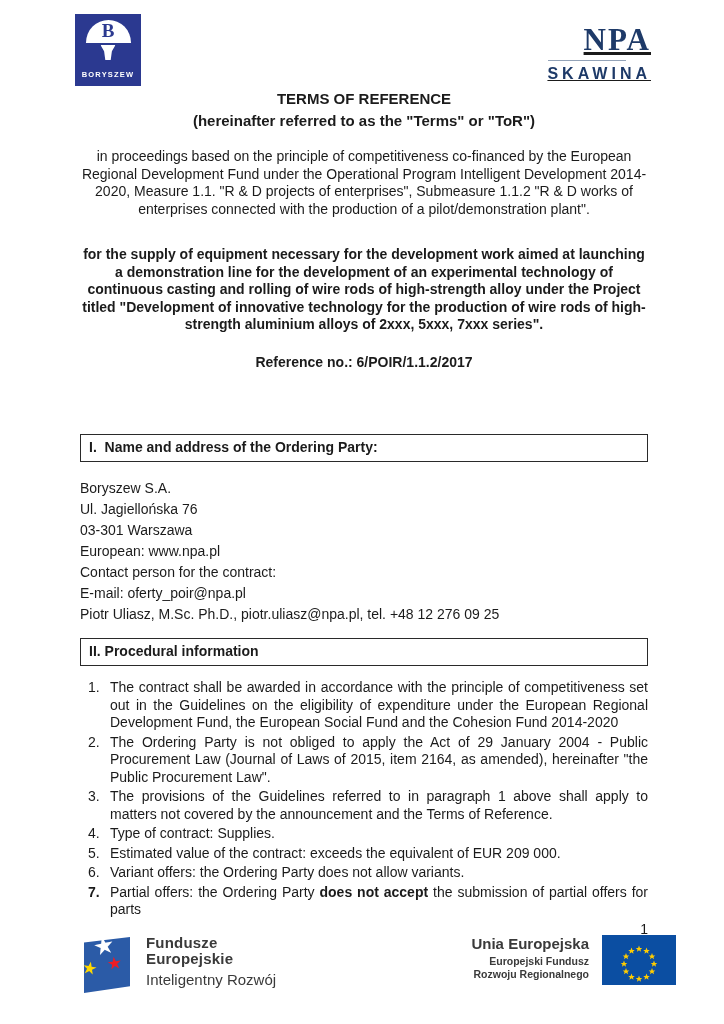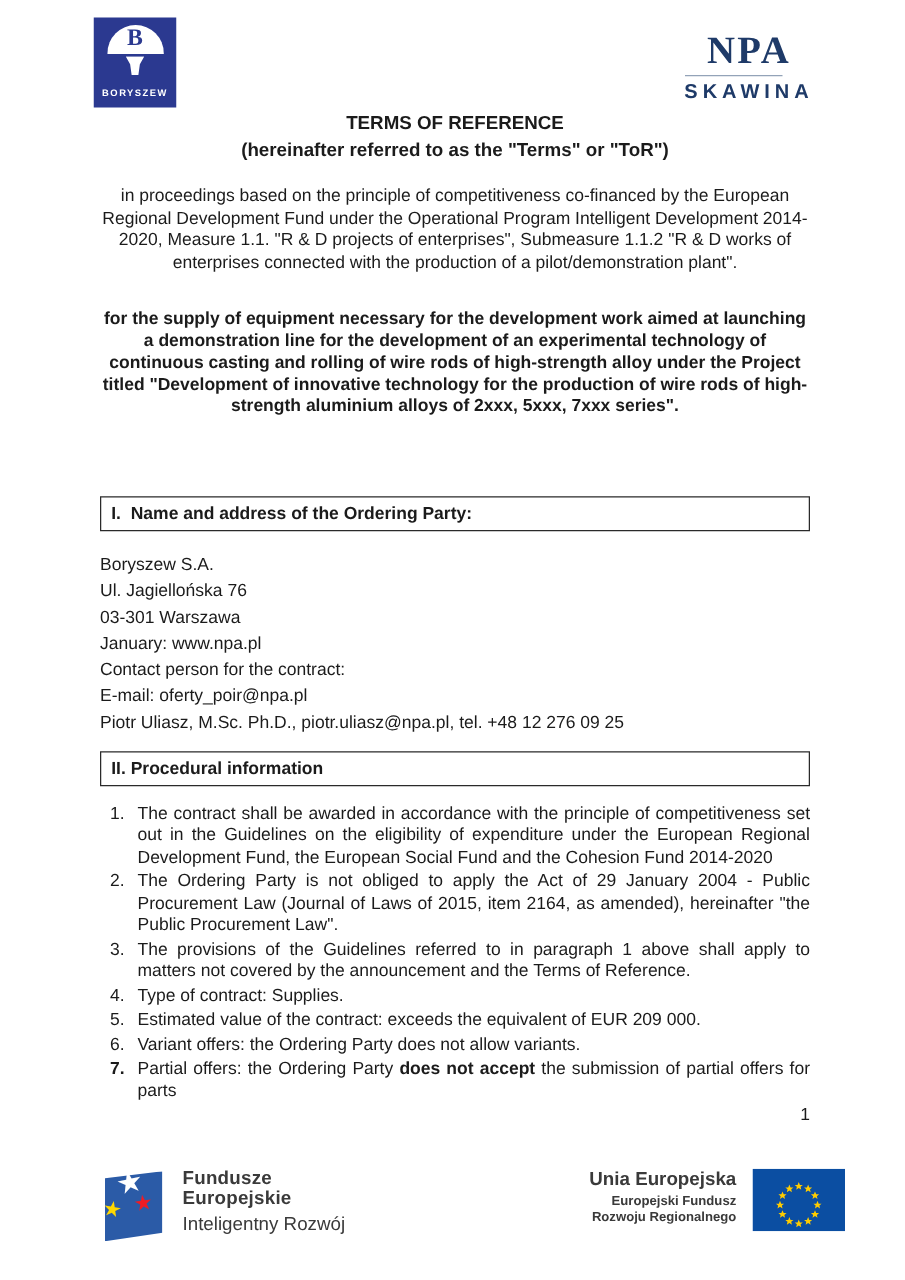--- a/index.html
+++ b/index.html
@@ -43,7 +43,7 @@
     margin-top: 5px; color: #ffffff; font-size: 7.5px; font-weight: bold;
     letter-spacing: 1.2px; white-space: nowrap;
   }
-  .npa-logo { text-align: center; margin-top: 11px; margin-right: -3px; }
+  .npa-logo { text-align: right; margin-top: 11px; margin-right: -3px; text-decoration: underline; }
   .npa-name {
     font-family: "Liberation Serif", serif; font-weight: bold;
     font-size: 31px; line-height: 30px; color: #1e3a68; letter-spacing: 2px;

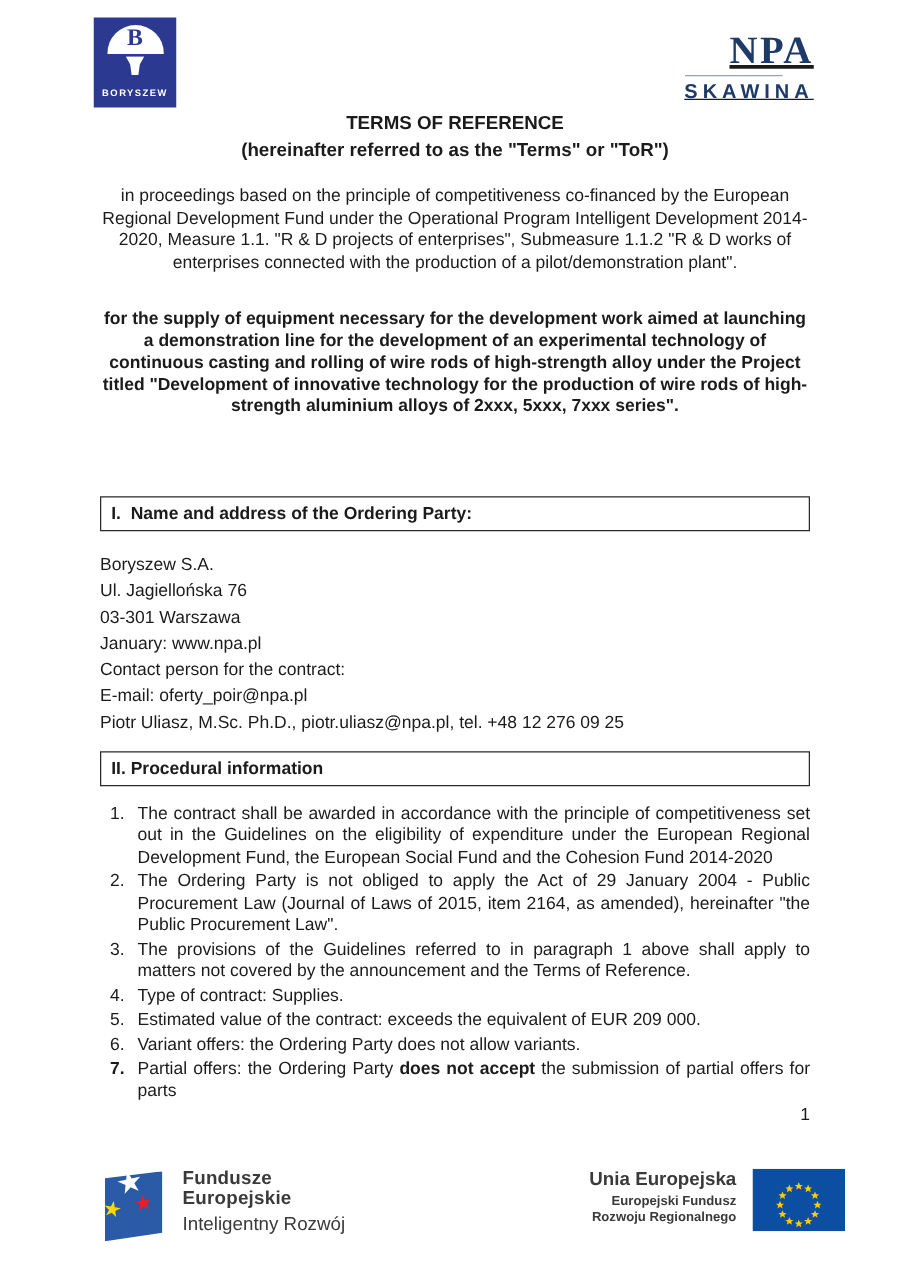--- a/index.html
+++ b/index.html
@@ -132,6 +132,7 @@
 
     <p class="centered-par subject-par">for the supply of equipment necessary for the development work aimed at launching a demonstration line for the development of an experimental technology of continuous casting and rolling of wire rods of high-strength alloy under the Project titled "Development of innovative technology for the production of wire rods of high-strength aluminium alloys of 2xxx, 5xxx, 7xxx series".</p>
 
+    <p class="centered-par reference-line">Reference no.: 6/POIR/1.1.2/2017</p>
 
     <div class="section-box section-box-1">I.&nbsp; Name and address of the Ordering Party:</div>
 

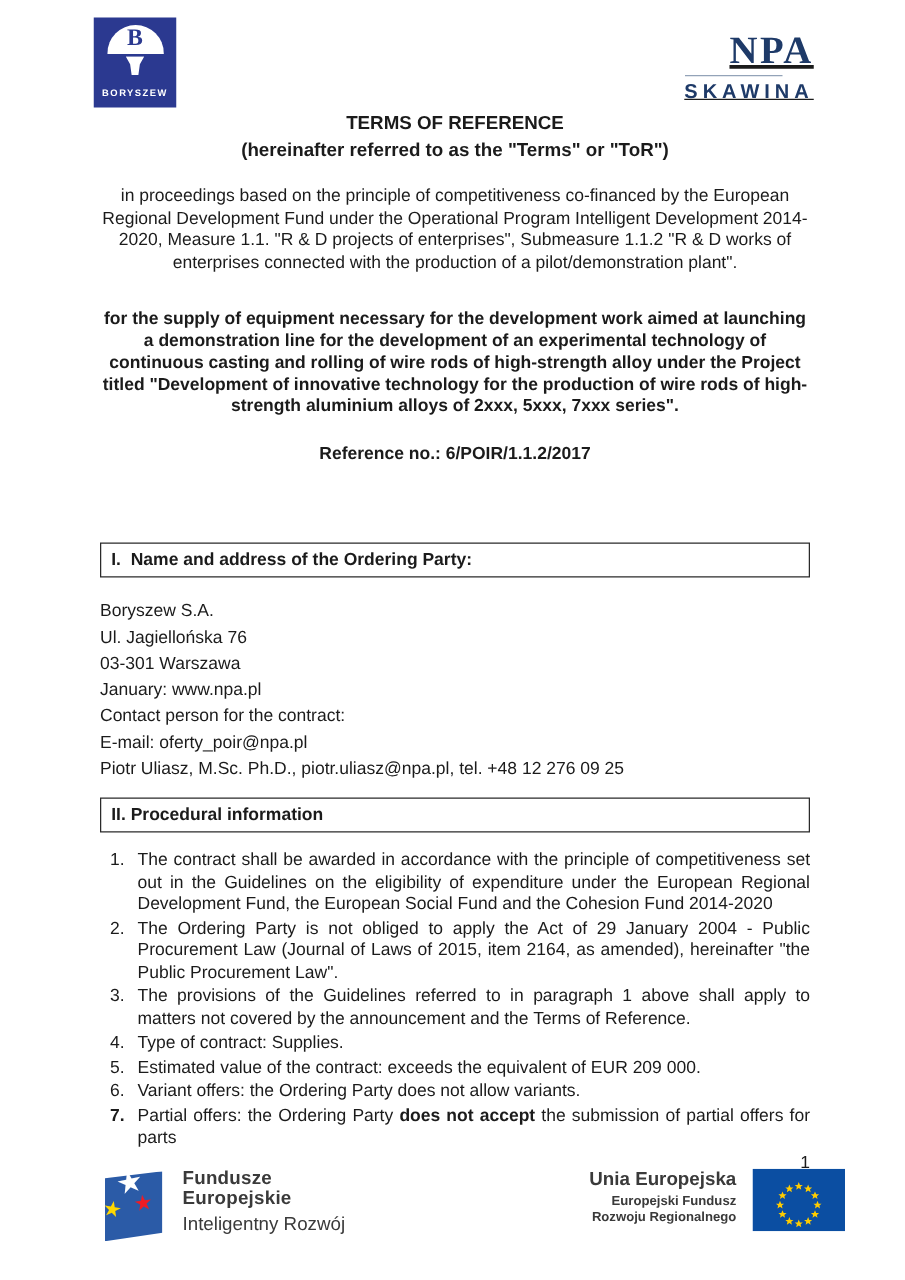--- a/index.html
+++ b/index.html
@@ -140,7 +140,7 @@
       <div>Boryszew S.A.</div>
       <div>Ul. Jagiellońska 76</div>
       <div>03-301 Warszawa</div>
-      <div>January: www.npa.pl</div>
+      <div>European: www.npa.pl</div>
       <div>Contact person for the contract:</div>
       <div>E-mail: oferty_poir@npa.pl</div>
       <div>Piotr Uliasz, M.Sc. Ph.D., piotr.uliasz@npa.pl, tel. +48 12 276 09 25</div>

